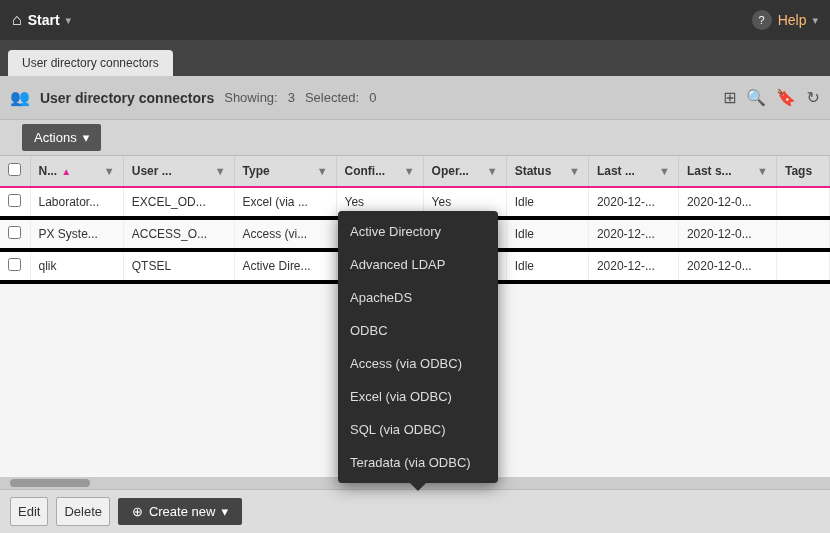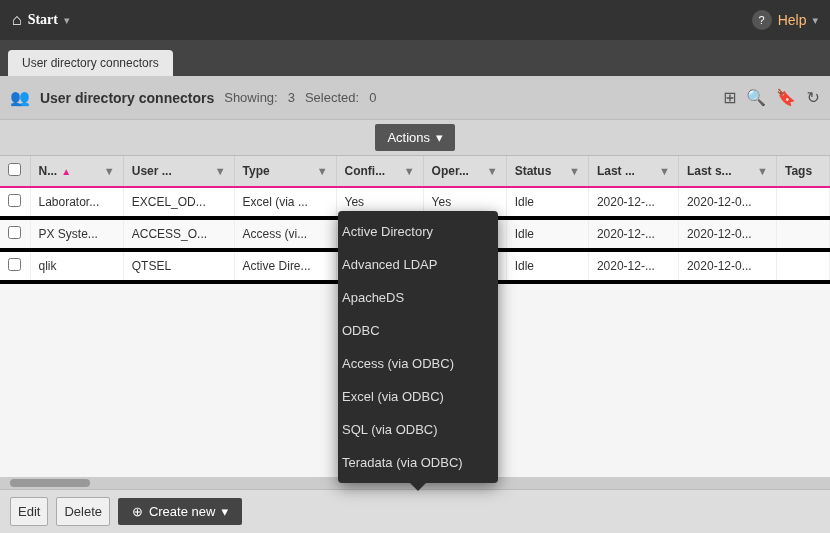--- a/index.html
+++ b/index.html
@@ -21,7 +21,7 @@
       gap: 6px;
     }
     .nav-home-icon { color: #fff; font-size: 16px; }
-    .nav-label { color: #fff; font-size: 14px; font-weight: bold; font-family: Liberation Serif, serif; }
+    .nav-label { color: #fff; font-size: 14px; font-weight: bold; }
     .nav-chevron { color: #aaa; font-size: 11px; }
     .nav-help { color: #fdba74; font-size: 14px; }
     .nav-question { background: #555; border-radius: 50%; width: 20px; height: 20px; display: flex; align-items: center; justify-content: center; font-size: 11px; }

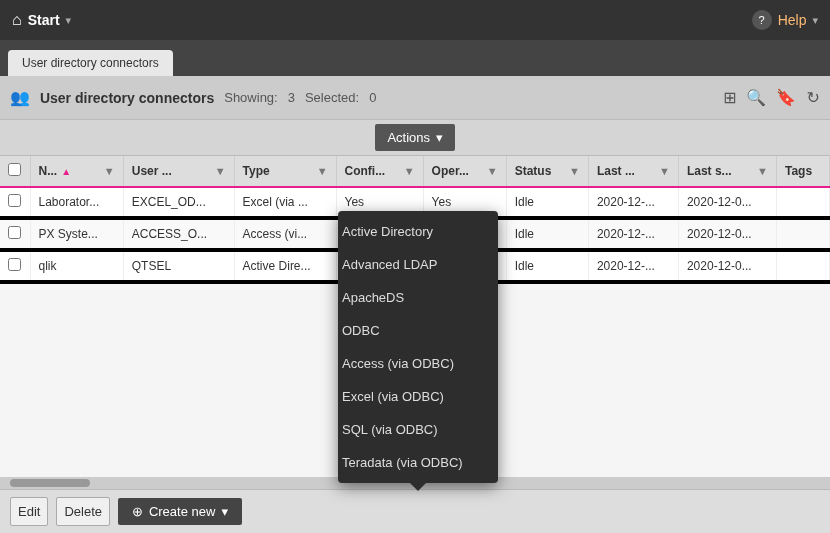--- a/index.html
+++ b/index.html
@@ -220,8 +220,8 @@
     .actions-row {
       background: #d5d5d5;
       display: flex;
-      justify-content: center;
-      padding: 4px 8px;
+      justify-content: flex-start;
+      padding: 4px 22px;
       border-bottom: 1px solid #bbb;
     }
 

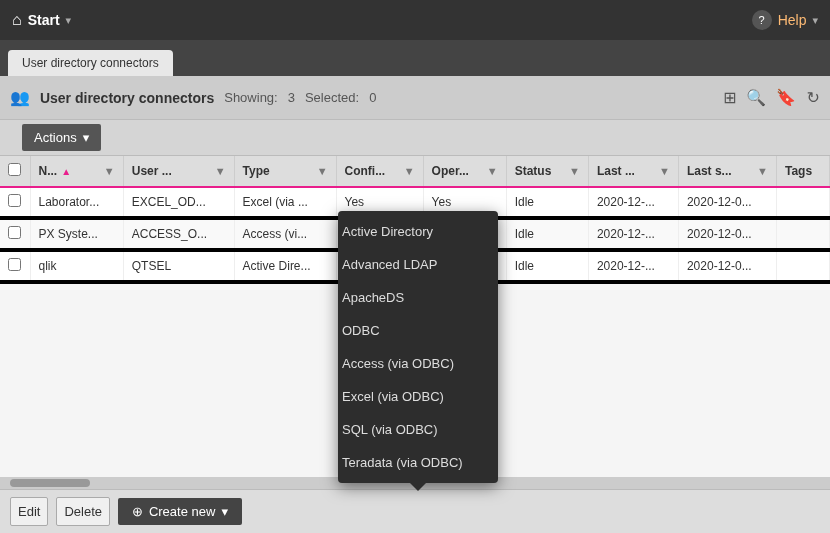--- a/index.html
+++ b/index.html
@@ -200,7 +200,7 @@
       box-shadow: 0 4px 16px rgba(0,0,0,0.5);
     }
     .dropdown-menu-item {
-      padding: 9px 4px;
+      padding: 9px 12px;
       cursor: pointer;
       font-size: 13px;
       color: #ddd;

